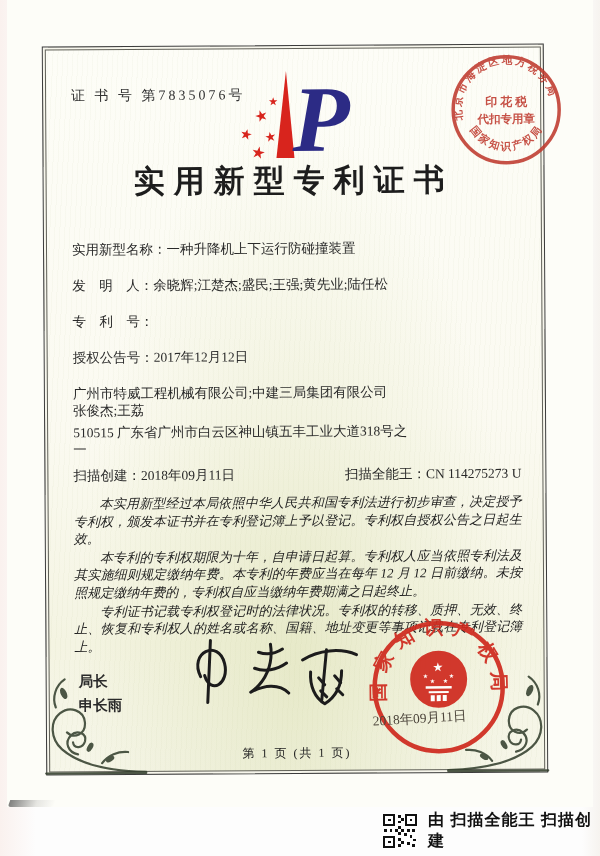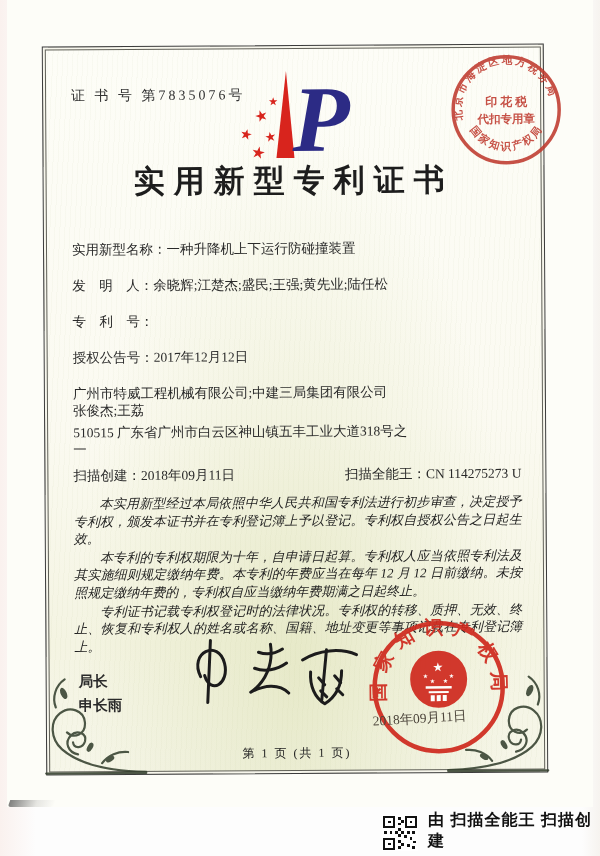--- a/index.html
+++ b/index.html
@@ -50,7 +50,7 @@
   .flourish.right{right:-3px;transform:scaleX(-1);}
   .footer-page{position:absolute;left:0;right:0;bottom:11px;text-align:center;
     font-size:12px;letter-spacing:2px;color:#222;}
-  .scan-footer{position:absolute;left:382px;top:810px;display:flex;align-items:flex-end;gap:10px;}
+  .scan-footer{position:absolute;left:382px;top:810px;display:flex;align-items:center;gap:10px;}
   .scan-footer .txt{font-size:16px;font-weight:600;color:#111;font-family:"Liberation Sans","DejaVu Sans",sans-serif;letter-spacing:1px;}
   svg text{font-family:"Liberation Serif","DejaVu Serif",serif;}
 </style>

